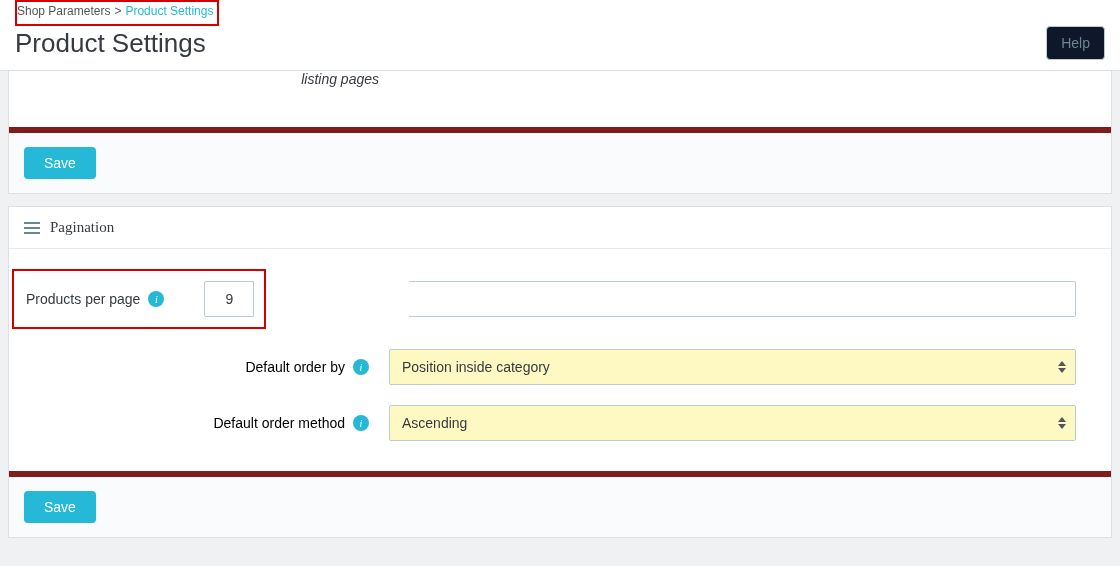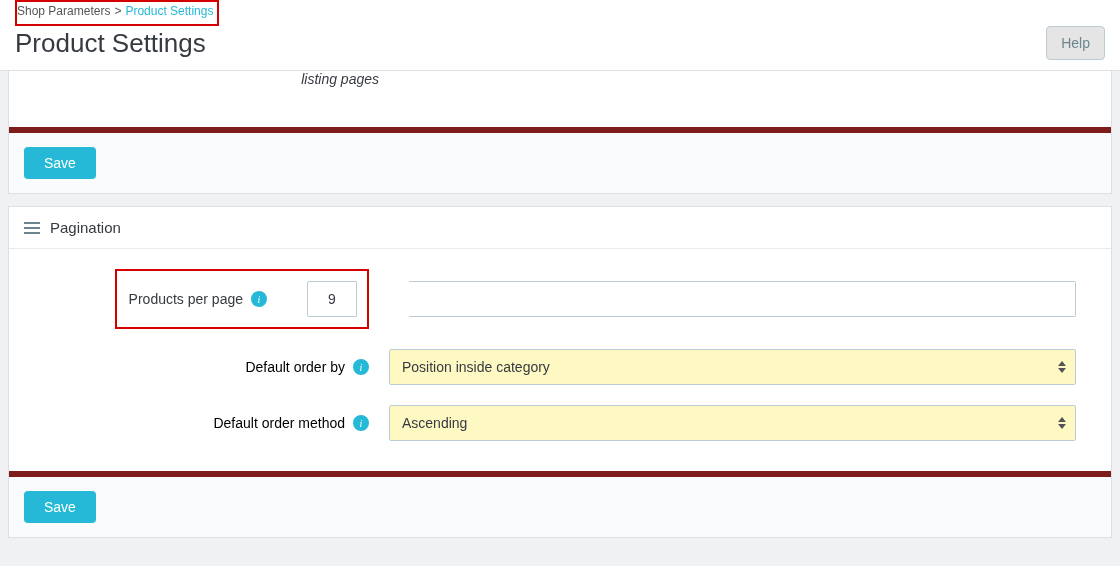--- a/index.html
+++ b/index.html
@@ -12,7 +12,7 @@
     .breadcrumb-wrap { display: inline-flex; border: 2px solid #d40000; padding: 0 4px 0 0; }
     .title-row { display: flex; justify-content: space-between; align-items: center; }
     .page-title { font-size: 26px; font-weight: 400; color: #363a41; }
-    .help-btn { border: 1px solid #bbcdd2; background: #e5e5e5; color: #6c868e; padding: 8px 14px; border-radius: 4px; font-size: 14px; cursor: pointer; }
+    .help-btn { border: 1px solid #bbcdd2; background: #0f172a; color: #6c868e; padding: 8px 14px; border-radius: 4px; font-size: 14px; cursor: pointer; }
 
     .panel { background: #fff; border: 1px solid #dbe0e3; margin: 0 8px 12px 8px; }
     .panel-head { display: flex; align-items: center; gap: 10px; padding: 12px 15px; border-bottom: 1px solid #e8eaeb; }

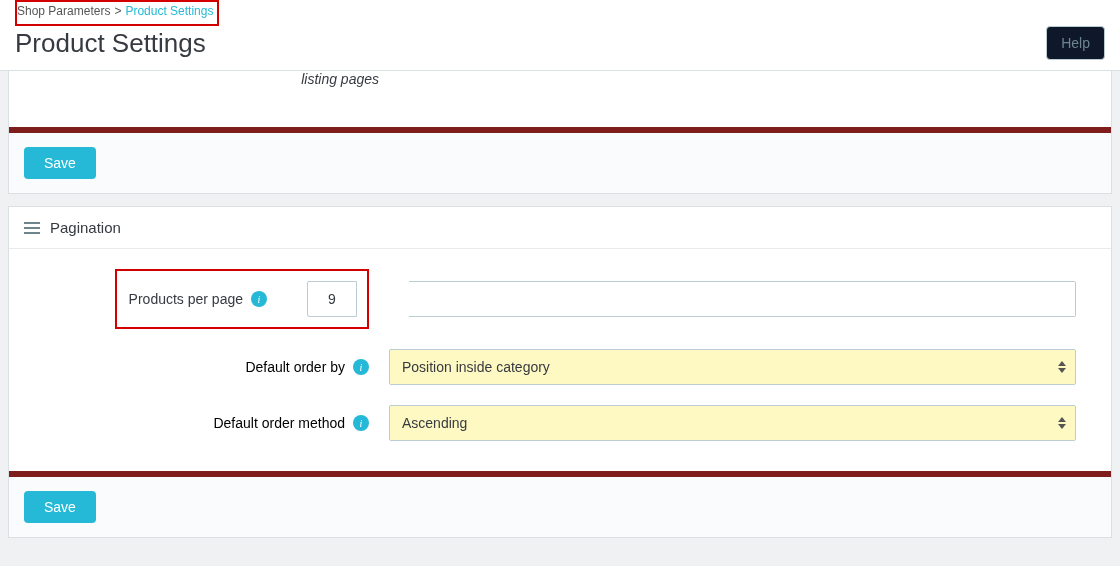--- a/index.html
+++ b/index.html
@@ -15,7 +15,7 @@
     .help-btn { border: 1px solid #bbcdd2; background: #0f172a; color: #6c868e; padding: 8px 14px; border-radius: 4px; font-size: 14px; cursor: pointer; }
 
     .panel { background: #fff; border: 1px solid #dbe0e3; margin: 0 8px 12px 8px; }
-    .panel-head { display: flex; align-items: center; gap: 10px; padding: 12px 15px; border-bottom: 1px solid #e8eaeb; }
+    .panel-head { display: flex; align-items: center; gap: 10px; padding: 12px 15px; border-bottom: 1px solid #e8eaeb; font-family: Liberation Serif, serif; }
     .panel-head-icon { display: flex; flex-direction: column; gap: 3px; width: 16px; }
     .panel-head-icon span { height: 2px; background: #6c868e; }
     .panel-title { font-size: 15px; color: #363a41; }

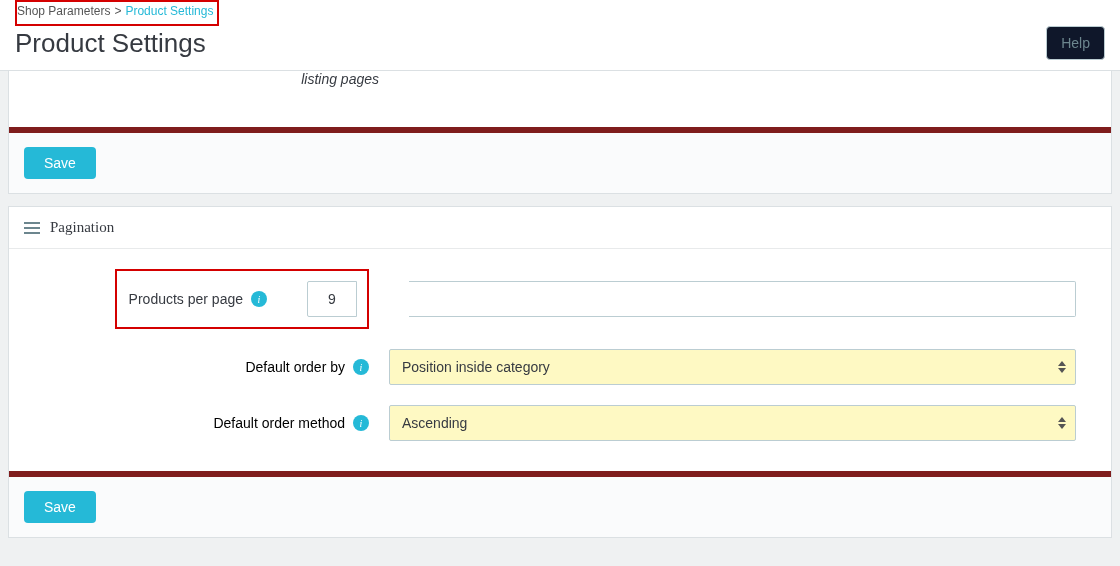--- a/index.html
+++ b/index.html
@@ -48,7 +48,7 @@
     .select-caret .down { width: 0; height: 0; border-left: 4px solid transparent; border-right: 4px solid transparent; border-top: 5px solid #555; }
 
     .row1 { display: flex; align-items: center; margin-bottom: 20px; }
-    .row1-left { width: 345px; display: flex; justify-content: flex-end; }
+    .row1-left { width: 345px; display: flex; justify-content: flex-start; }
     .row1-right { flex: 1; padding-right: 20px; }
     .row1 .num-group { margin-left: 40px; }
   </style>

